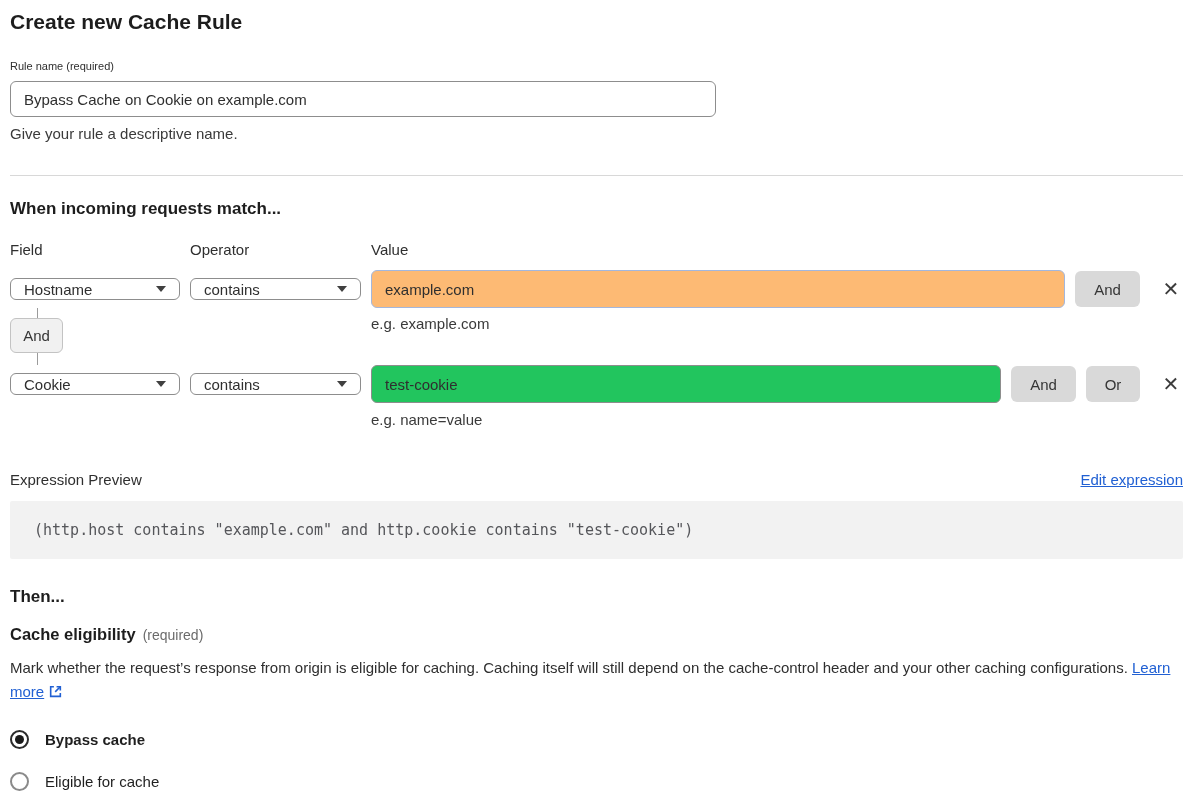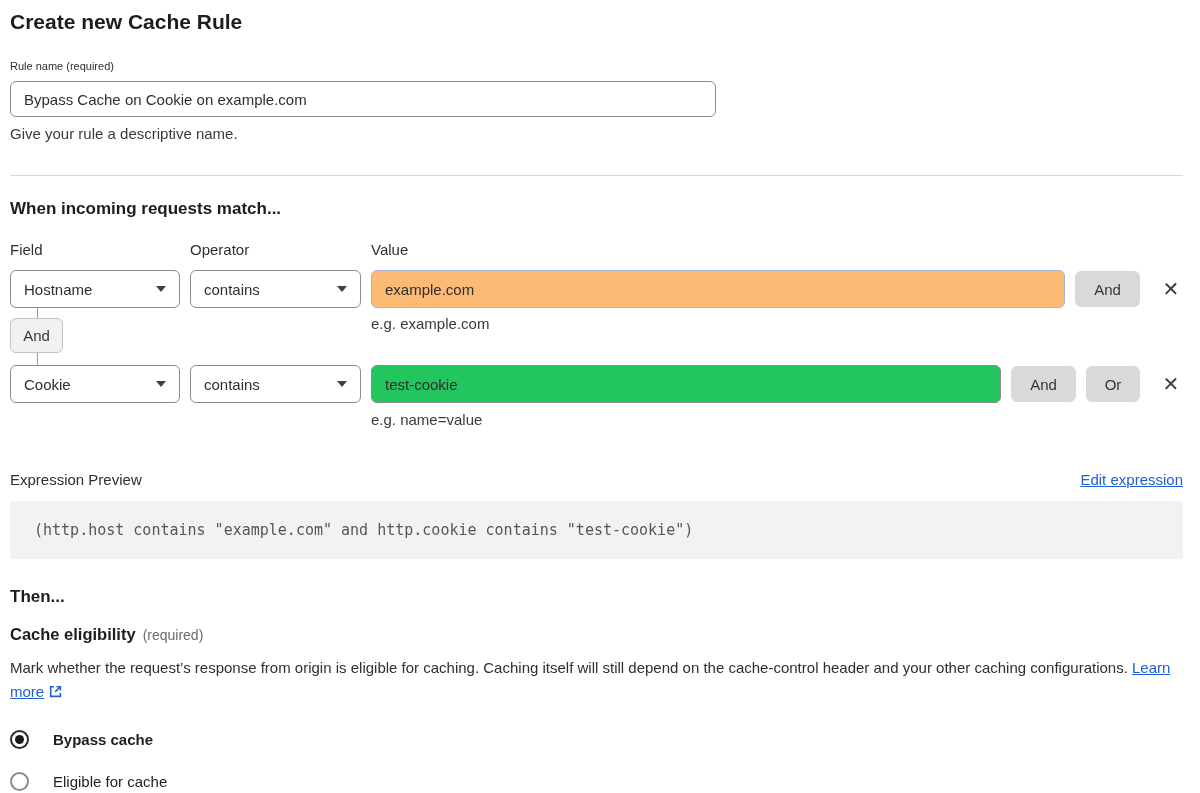--- a/index.html
+++ b/index.html
@@ -35,7 +35,7 @@
 
   .match-row { display: flex; gap: 10px; margin-top: 12px; align-items: center; }
   .select {
-    width: 170px; height: 38px; border: 1px solid #8d8d8d; border-radius: 6px;
+    width: 170px; height: 22px; border: 1px solid #8d8d8d; border-radius: 6px;
     background: #fff; display: flex; align-items: center; justify-content: space-between;
     padding: 0 13px; font-size: 15px; color: #2f2f2f; cursor: pointer;
   }

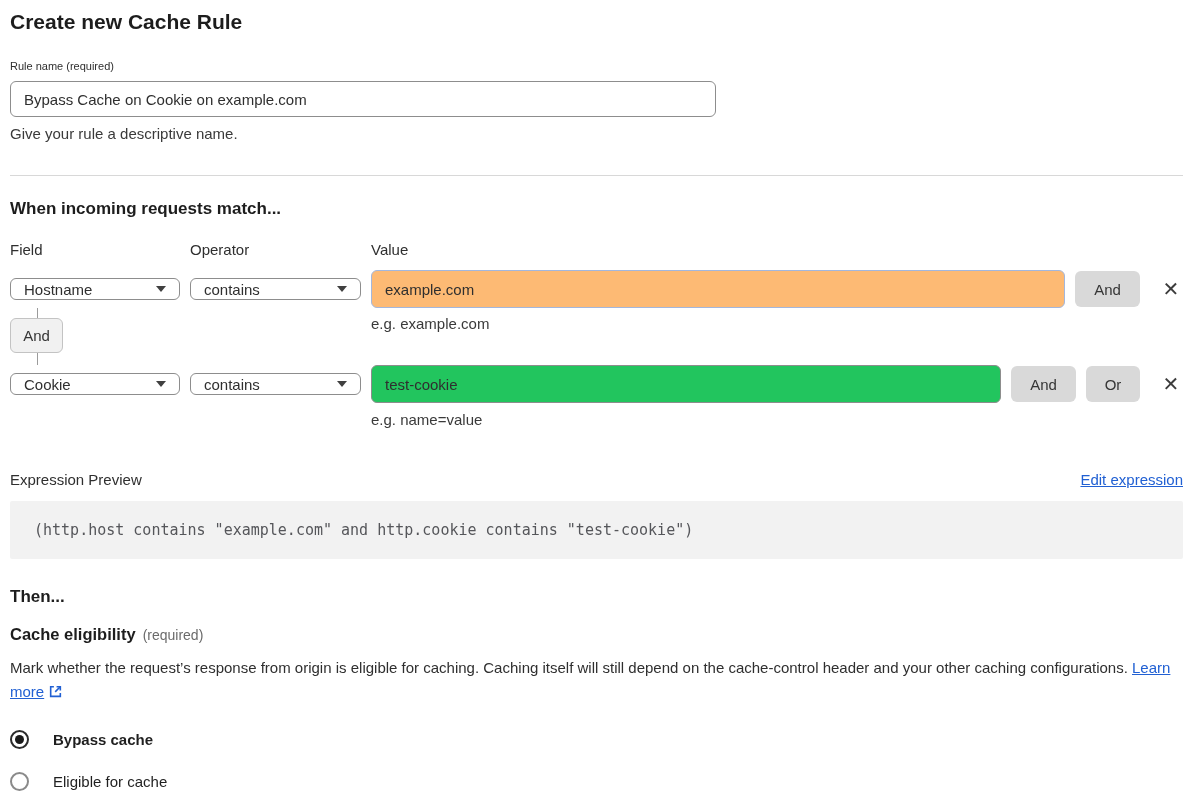--- a/index.html
+++ b/index.html
@@ -95,7 +95,7 @@
   .desc .link { font-size: 15px; }
   .ext-icon { display: inline-block; vertical-align: -2px; margin-left: 4px; }
 
-  .radio-row { display: flex; align-items: center; margin-top: 24px; cursor: pointer; gap: 8px; }
+  .radio-row { display: flex; align-items: center; margin-top: 24px; cursor: pointer; }
   .radio-row + .radio-row { margin-top: 23px; }
   .radio-circle {
     width: 19px; height: 19px; border-radius: 50%; border: 2px solid #8a8a8a;

